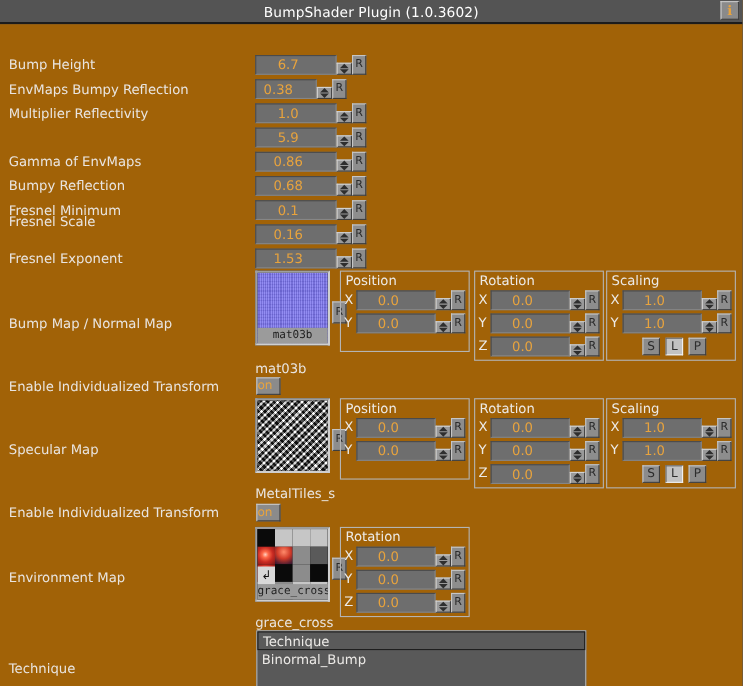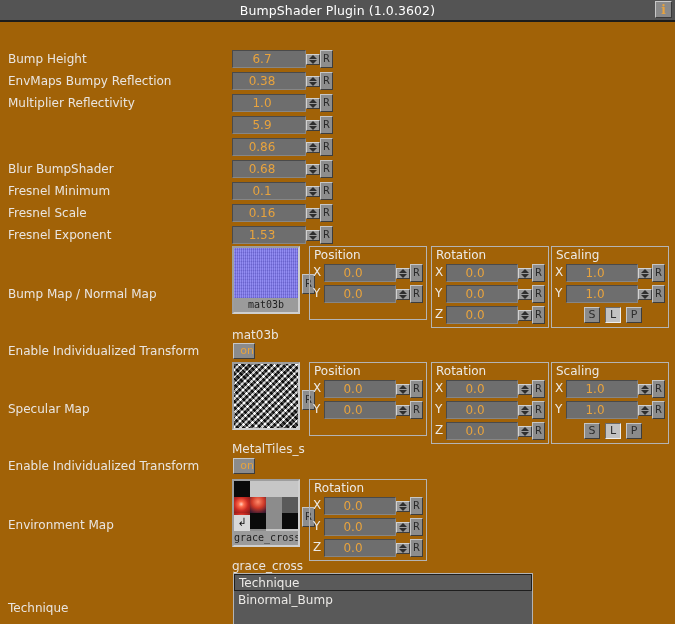--- a/index.html
+++ b/index.html
@@ -73,7 +73,7 @@
   .numfield {
     position: absolute;
     display: flex;
-    align-items: center;
+    align-items: flex-end;
     height: 18px;
   }
   .numfield .val {

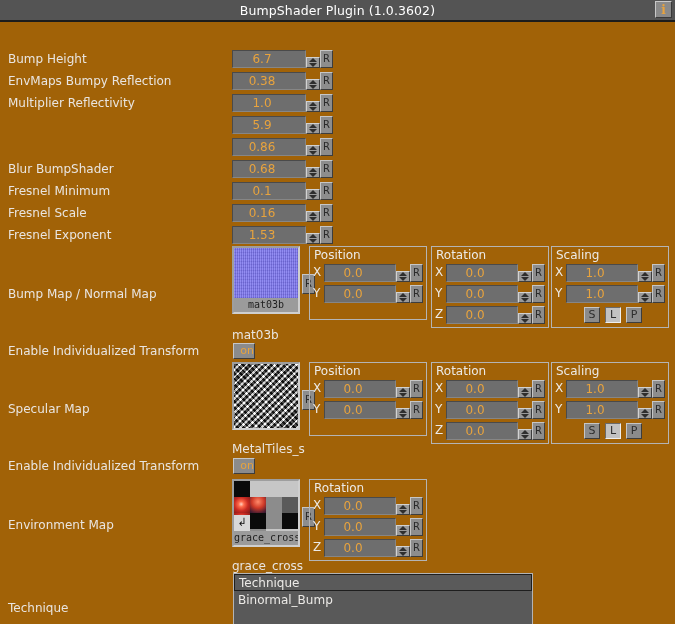--- a/index.html
+++ b/index.html
@@ -336,7 +336,7 @@
 
   <div class="row-label" style="top:52px">EnvMaps Bumpy Reflection</div>
   <div class="numfield" style="left:232px; top:50px">
-    <div class="val" style="width:74px">0.38</div>
+    <div class="val" style="width:56px">0.38</div>
     <div class="spin">
         <div class="ar up"></div>
         <div class="ar dn"></div>

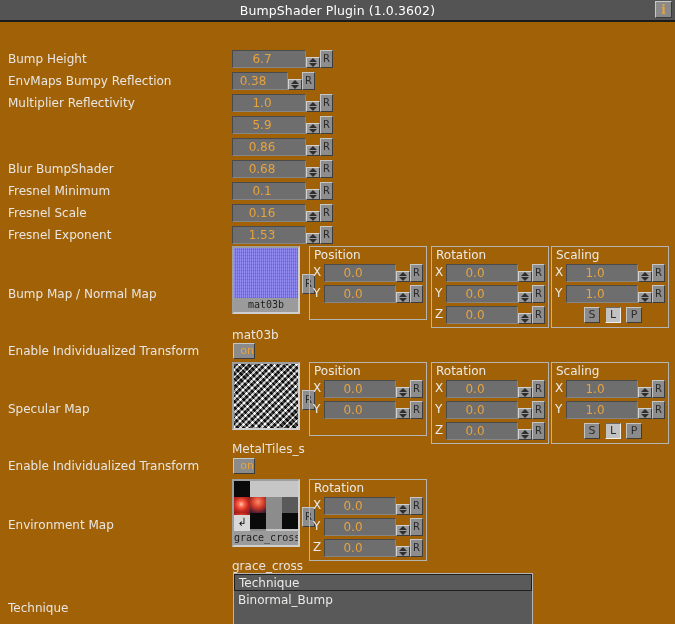--- a/index.html
+++ b/index.html
@@ -363,6 +363,7 @@
     <div class="rbtn">R</div>
   </div>
 
+  <div class="row-label" style="top:118px">Gamma of EnvMaps</div>
   <div class="numfield" style="left:232px; top:116px">
     <div class="val" style="width:74px">0.86</div>
     <div class="spin">

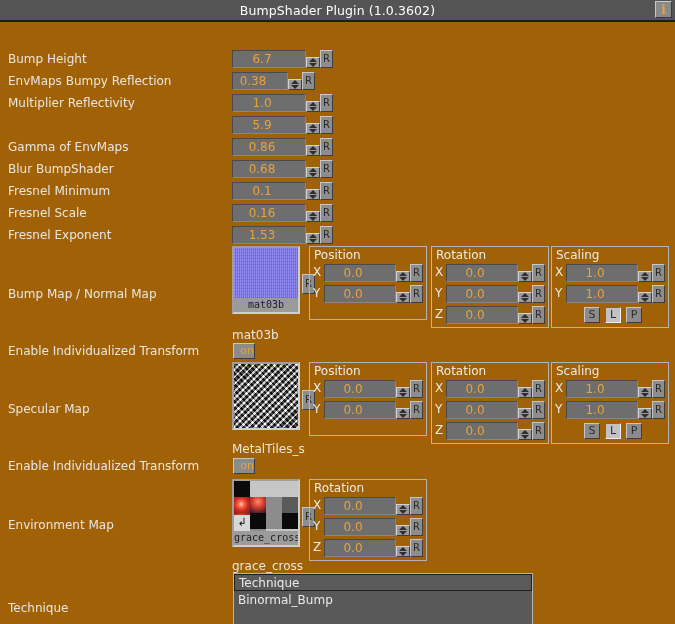--- a/index.html
+++ b/index.html
@@ -373,7 +373,7 @@
     <div class="rbtn">R</div>
   </div>
 
-  <div class="row-label" style="top:140px">Blur BumpShader</div>
+  <div class="row-label" style="top:140px">Bumpy Reflection</div>
   <div class="numfield" style="left:232px; top:138px">
     <div class="val" style="width:74px">0.68</div>
     <div class="spin">

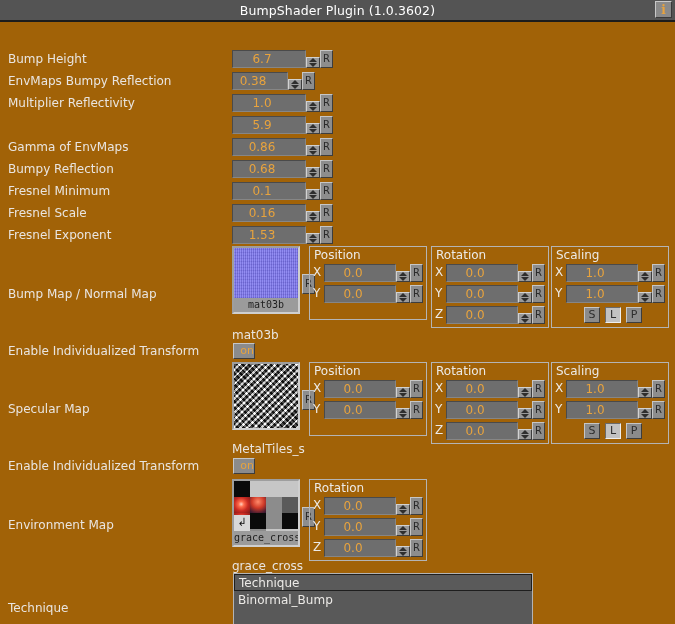--- a/index.html
+++ b/index.html
@@ -393,7 +393,7 @@
     <div class="rbtn">R</div>
   </div>
 
-  <div class="row-label" style="top:184px">Fresnel Scale</div>
+  <div class="row-label" style="top:172px">Fresnel Scale</div>
   <div class="numfield" style="left:232px; top:182px">
     <div class="val" style="width:74px">0.16</div>
     <div class="spin">

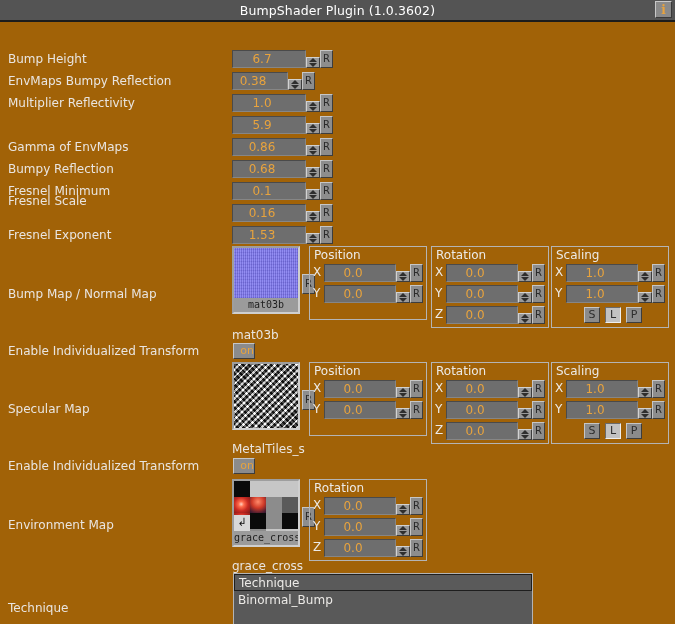--- a/index.html
+++ b/index.html
@@ -253,7 +253,7 @@
     color: #e8a33d;
     font-size: 11px;
     line-height: 14px;
-    text-align: right;
+    text-align: left;
   }
 
   

